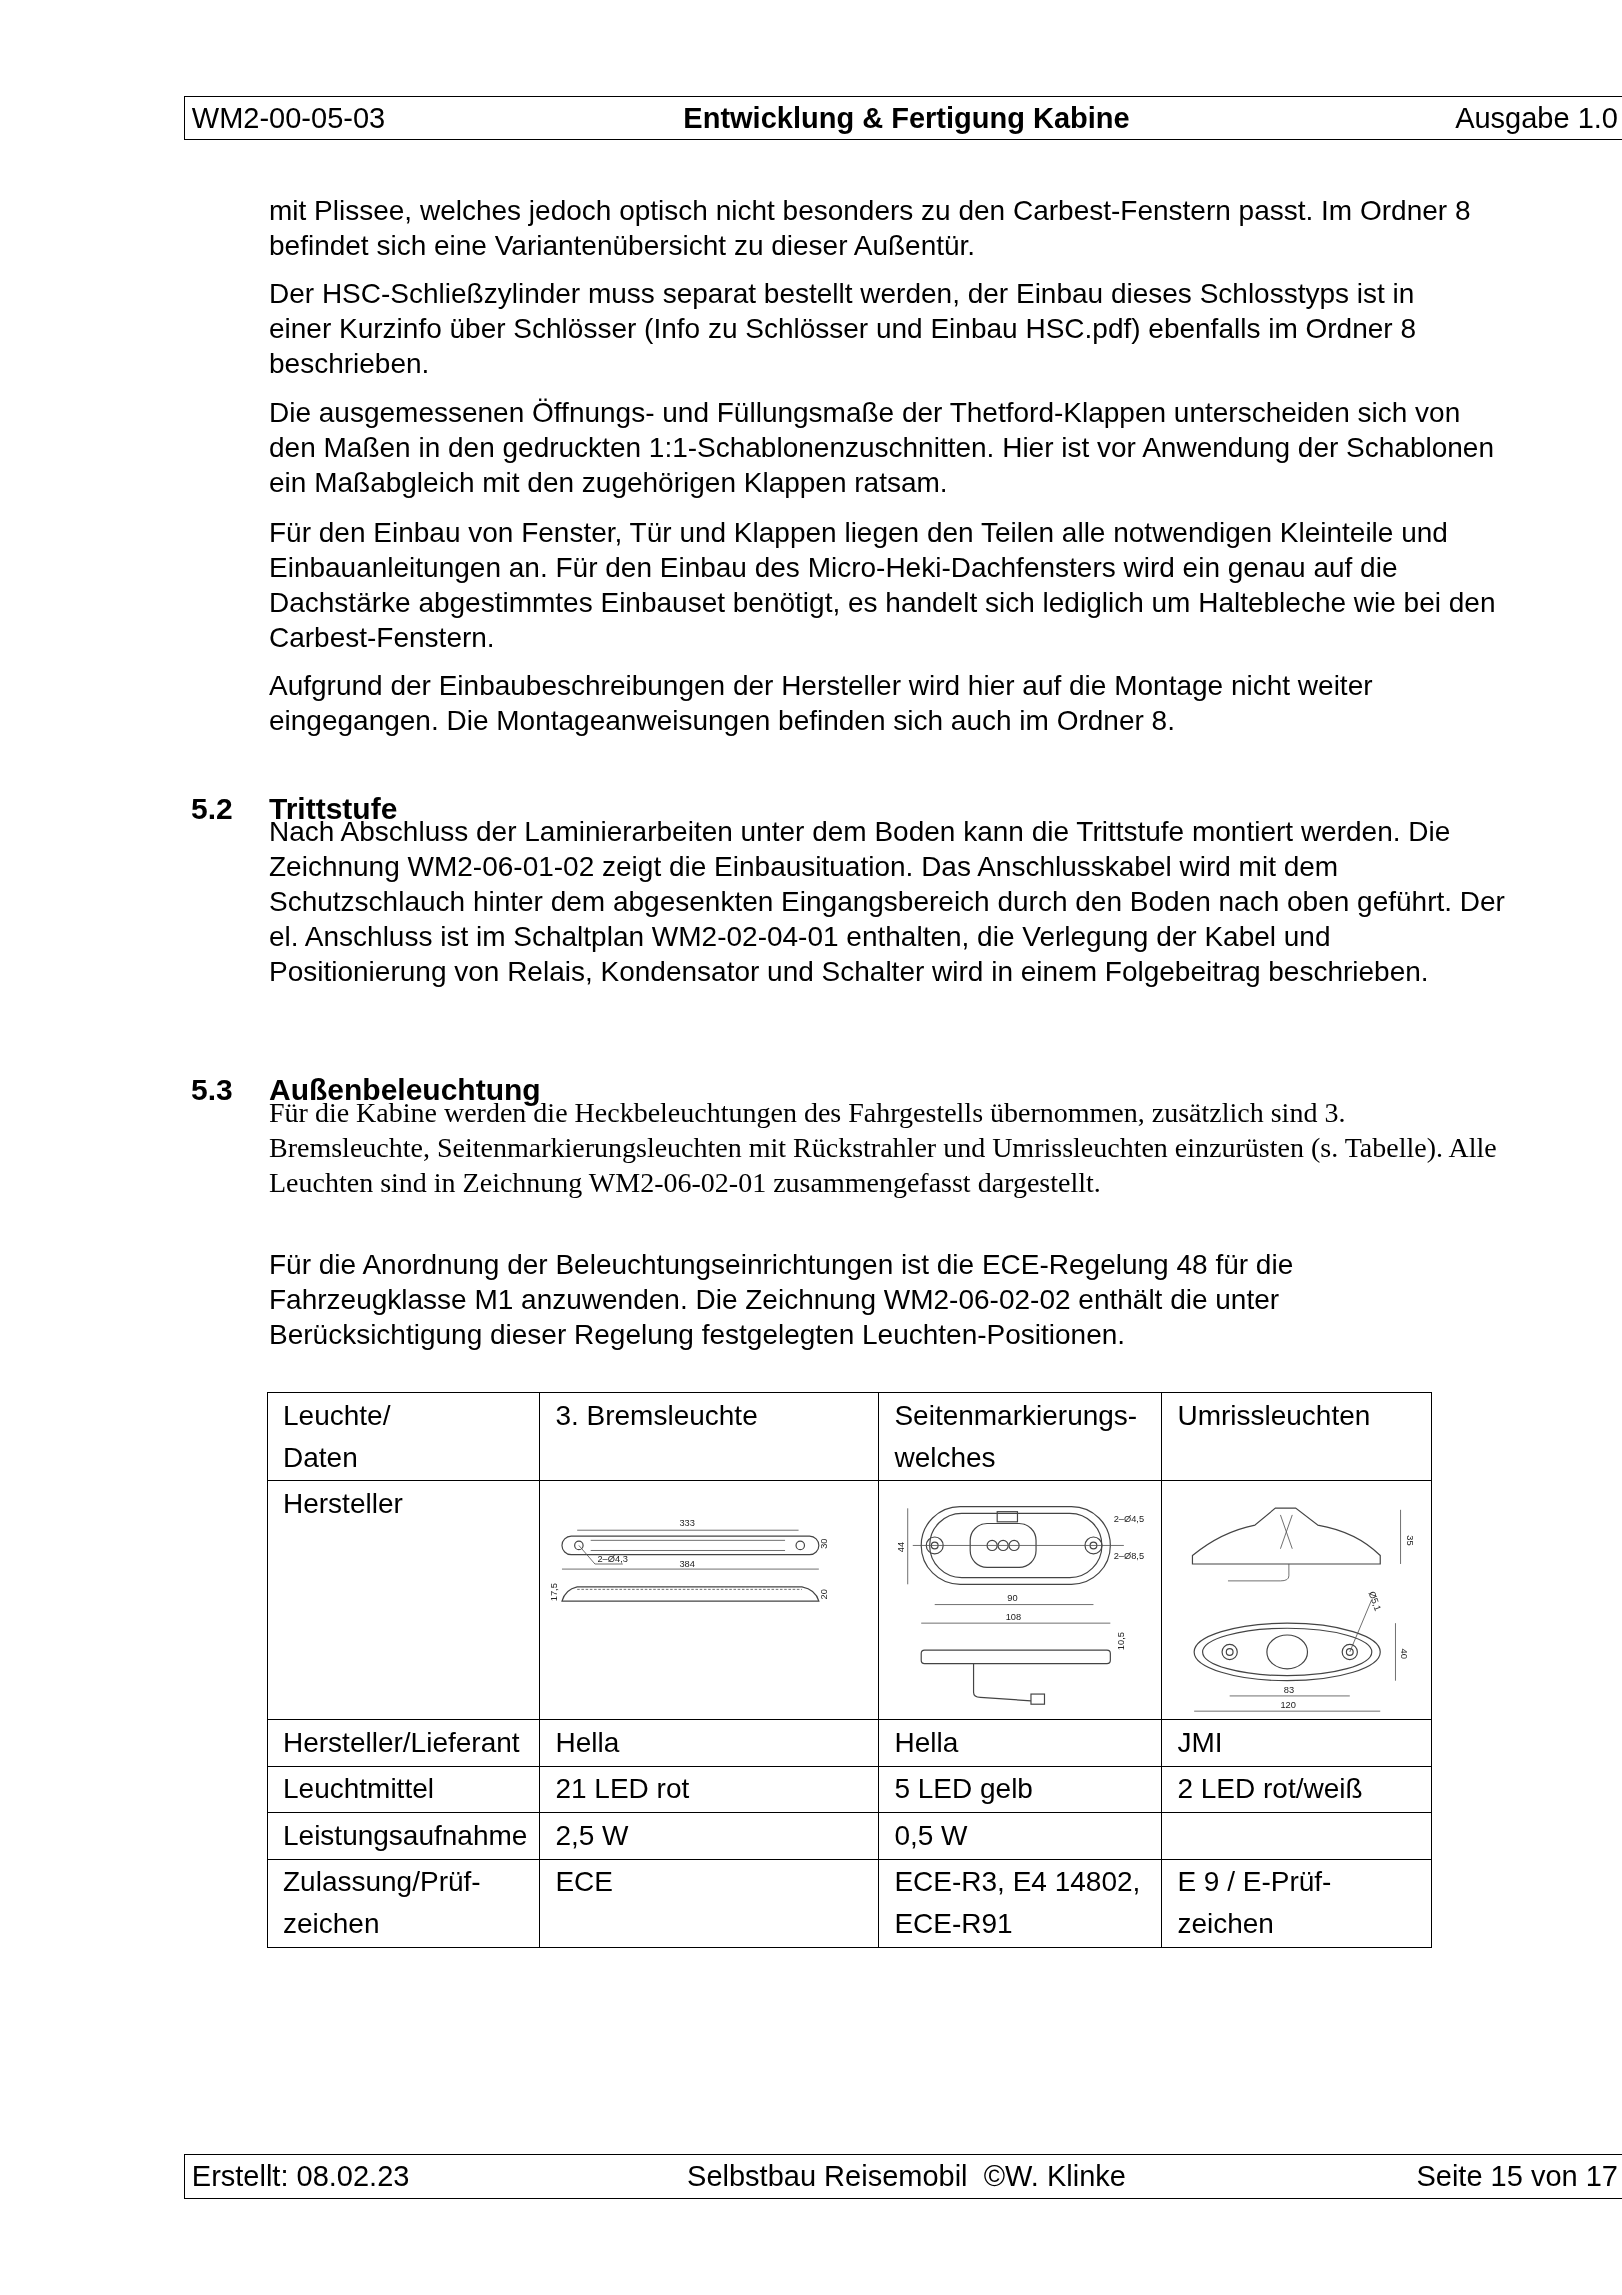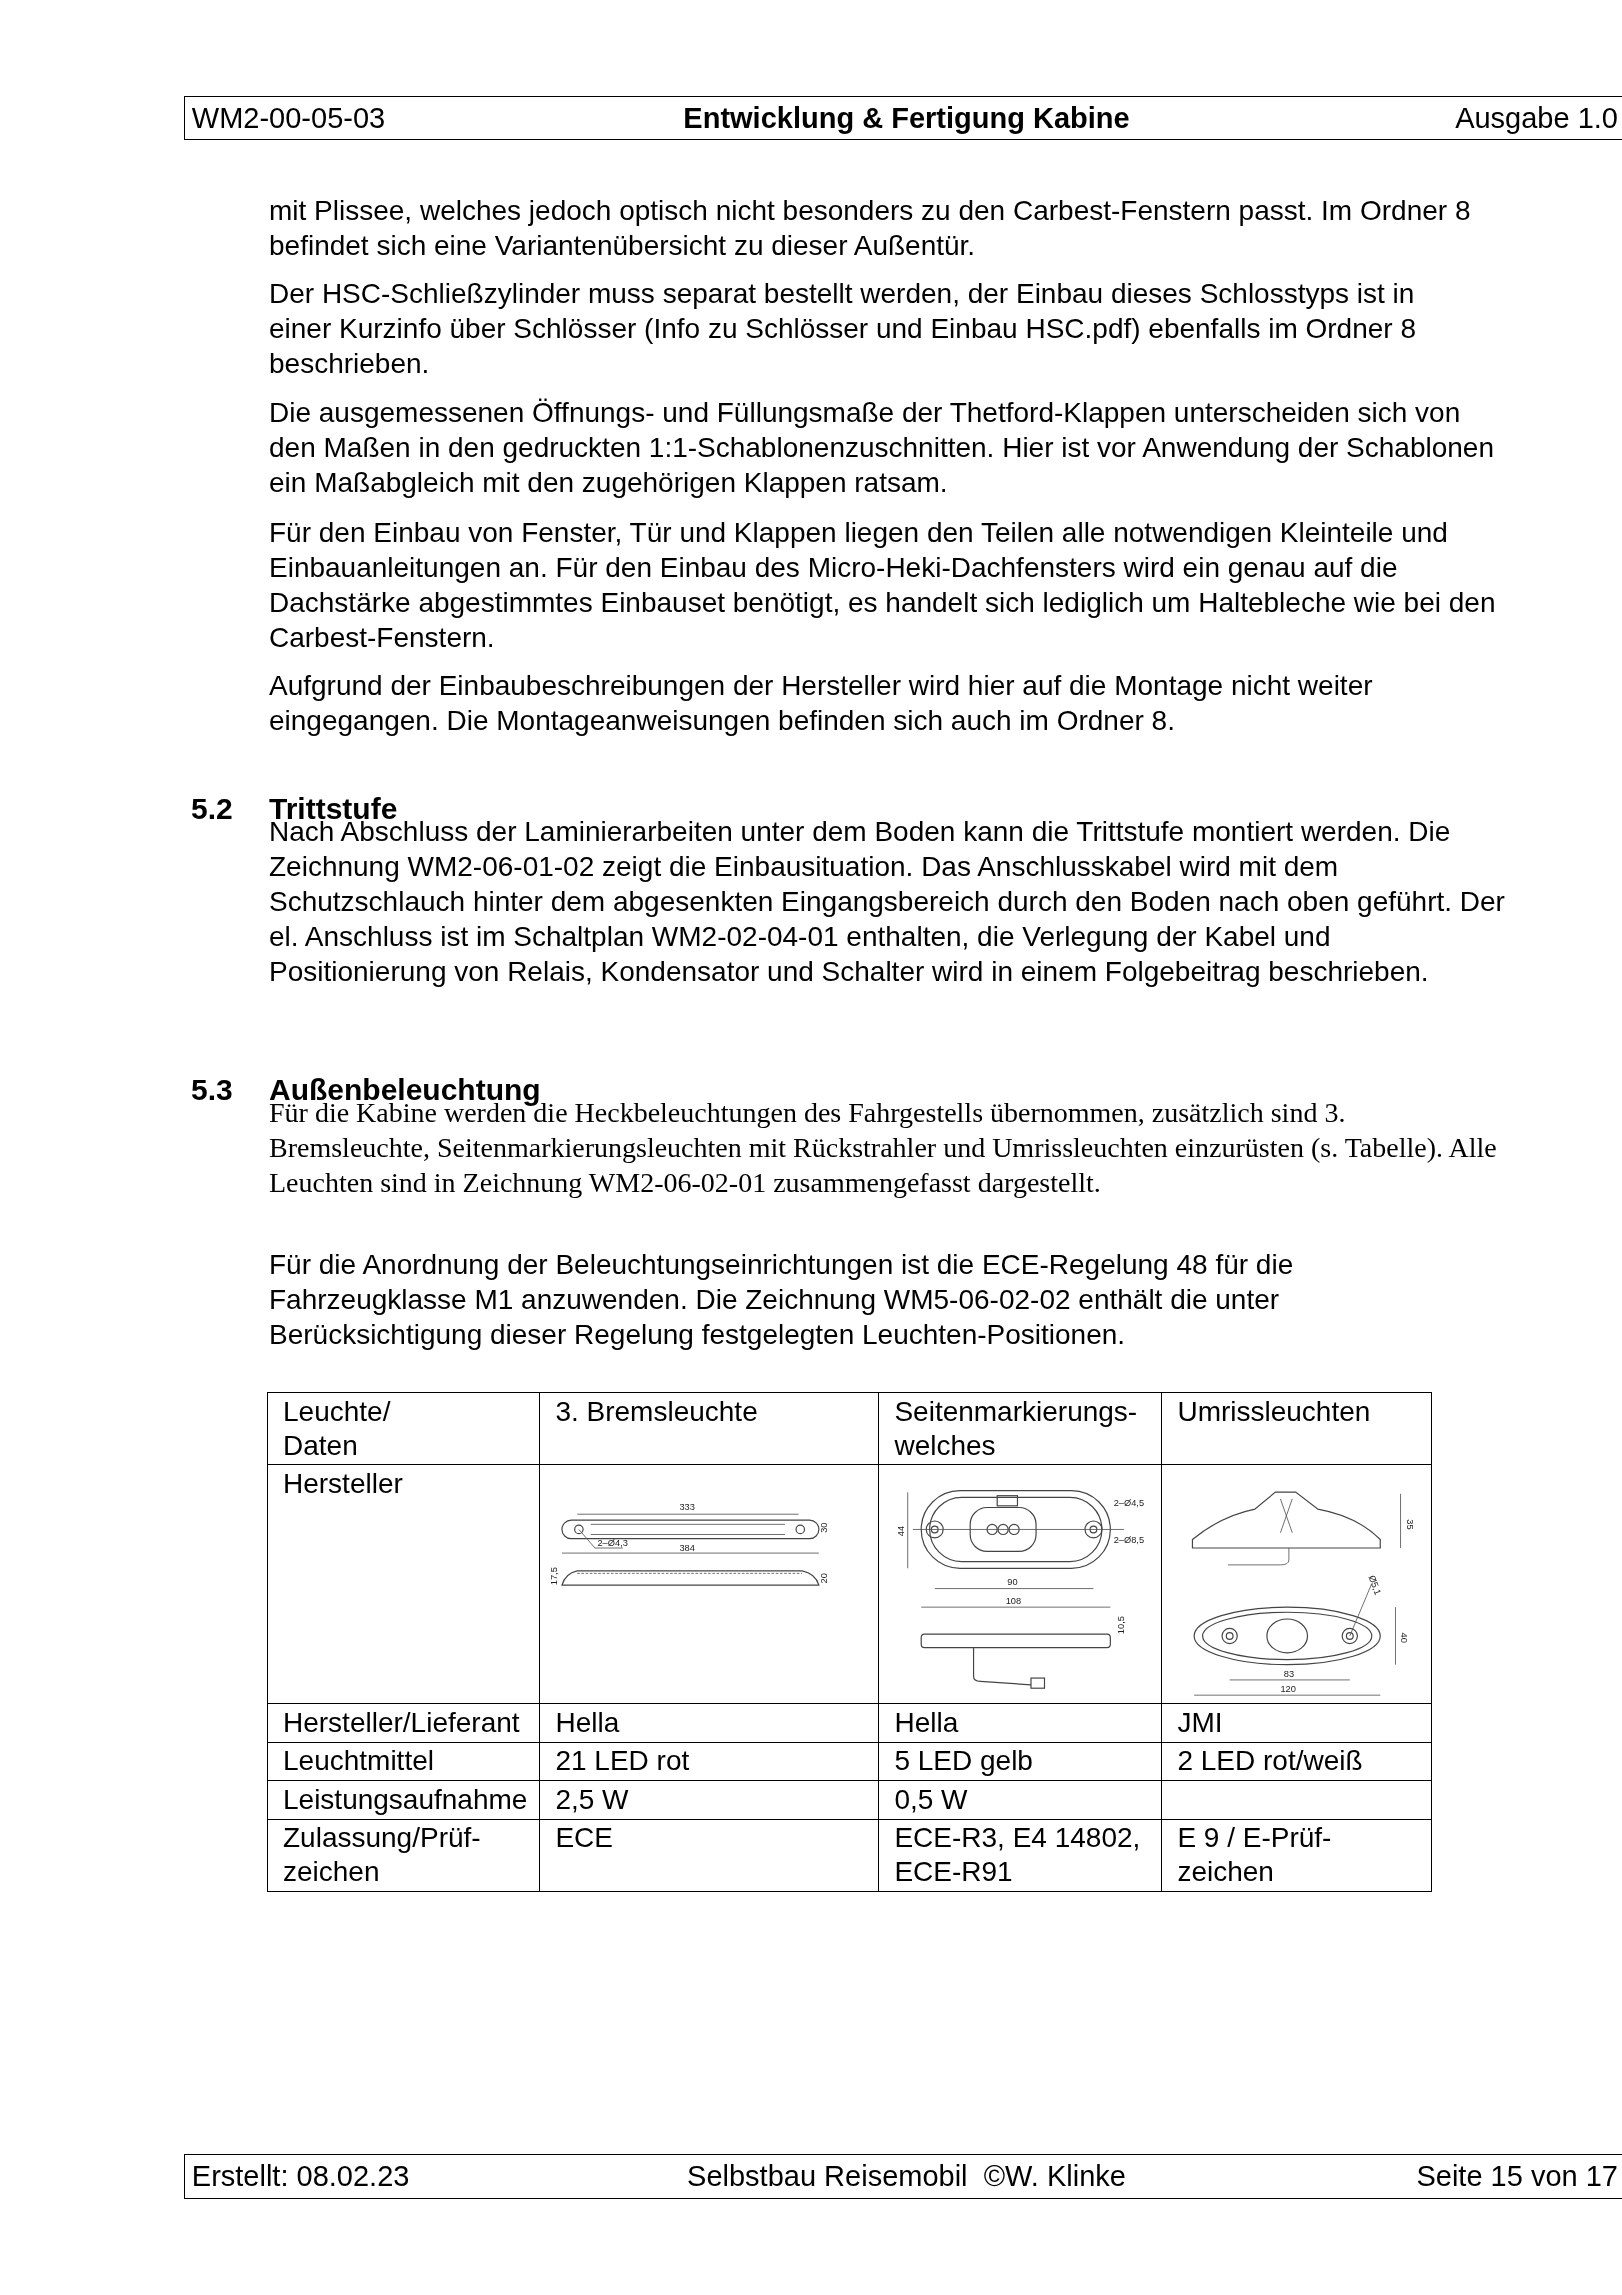--- a/index.html
+++ b/index.html
@@ -85,7 +85,7 @@
   <p class="para" style="width:1238px;">Für die Kabine werden die Heckbeleuchtungen des Fahrgestells übernommen, zusätzlich sind 3. Bremsleuchte, Seitenmarkierungsleuchten mit Rückstrahler und Umrissleuchten einzurüsten (s. Tabelle). Alle Leuchten sind in Zeichnung WM2-06-02-01 zusammengefasst dargestellt.</p>
 </div>
 <div class="content" style="top:1247px;">
-  <p class="para" style="width:1217px;">Für die Anordnung der Beleuchtungseinrichtungen ist die ECE-Regelung 48 für die Fahrzeugklasse M1 anzuwenden. Die Zeichnung WM5-06-02-02 enthält die unter Berücksichtigung dieser Regelung festgelegten Leuchten-Positionen.</p>
+  <p class="para" style="width:1217px;">Für die Anordnung der Beleuchtungseinrichtungen ist die ECE-Regelung 48 für die Fahrzeugklasse M1 anzuwenden. Die Zeichnung WM2-06-02-02 enthält die unter Berücksichtigung dieser Regelung festgelegten Leuchten-Positionen.</p>
 </div>
 
 <table class="spec">

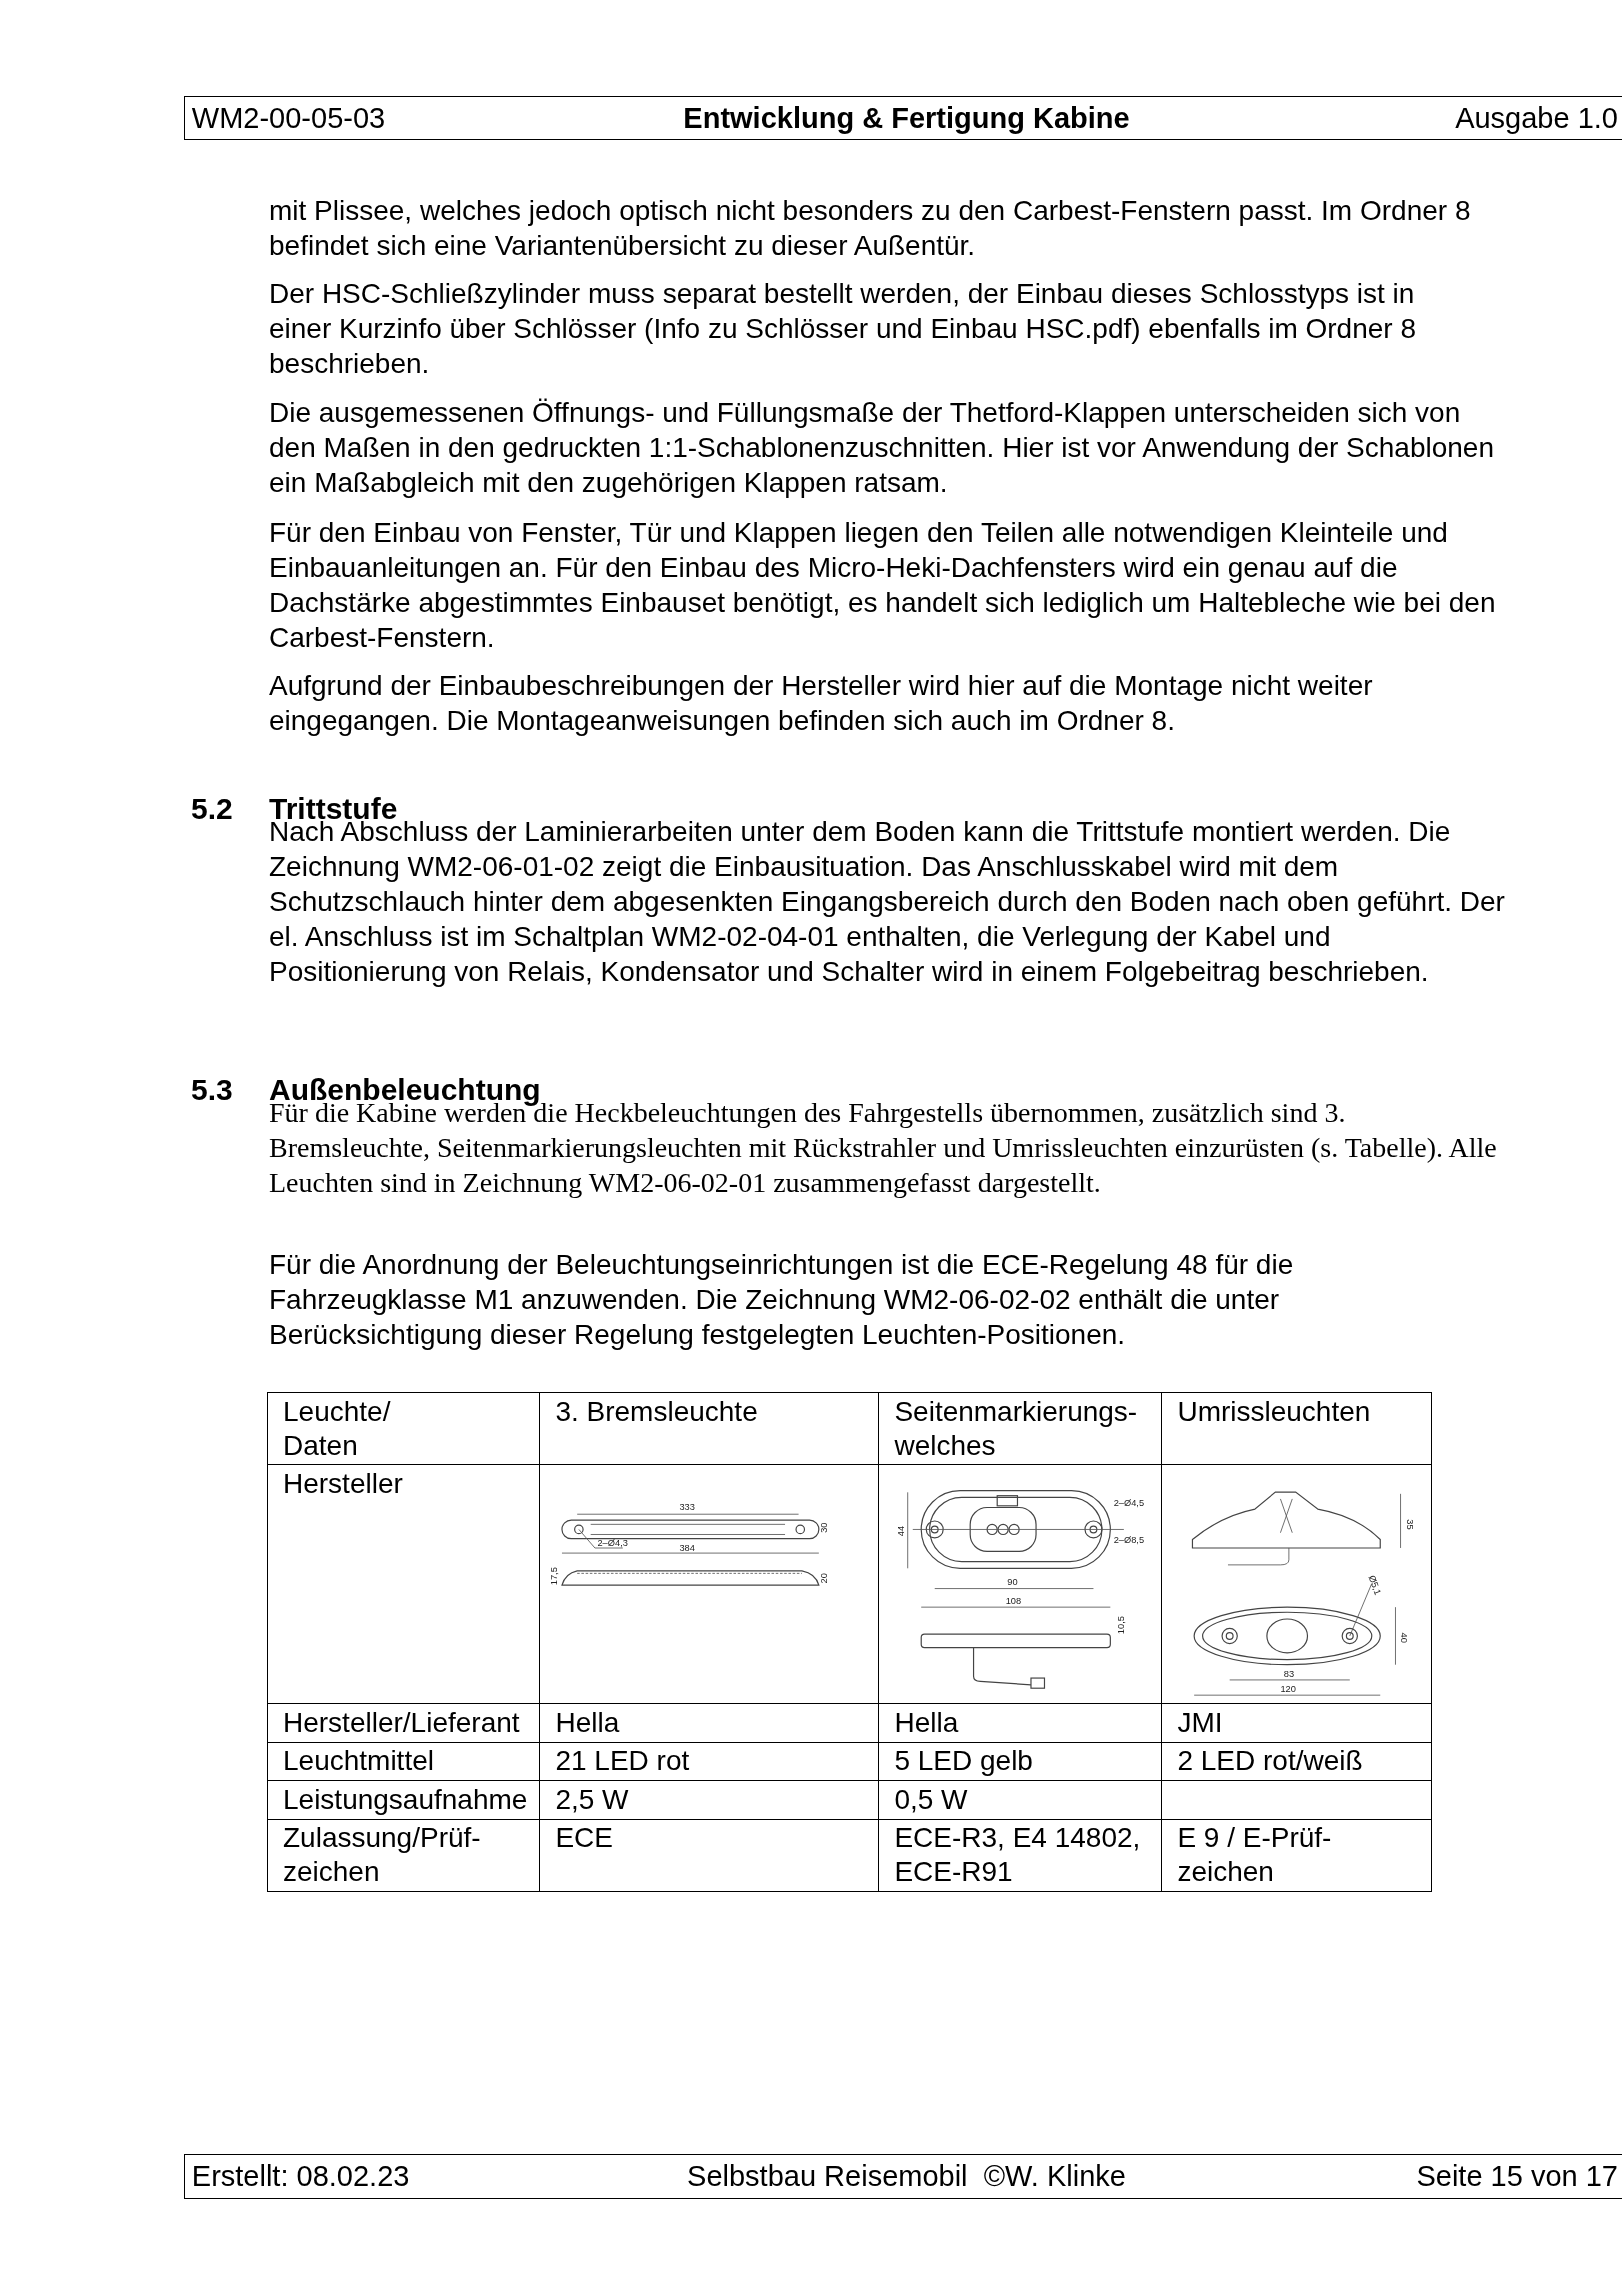--- a/index.html
+++ b/index.html
@@ -30,7 +30,7 @@
 
   table.spec {
     position: absolute; left: 267px; top: 1392px; width: 1102px;
-    border-collapse: collapse; font-size: 28px; line-height: 34px;
+    border-collapse: collapse; font-size: 28px; line-height: 42px;
   }
   table.spec td {
     border: 1.7px solid #000; vertical-align: top; padding: 1.7px 12px 1.7px 15px;

